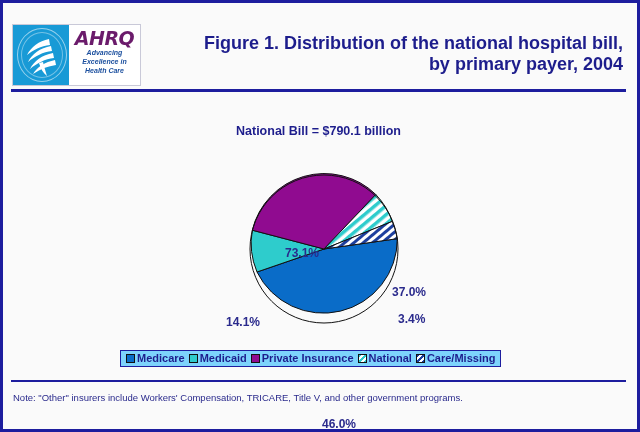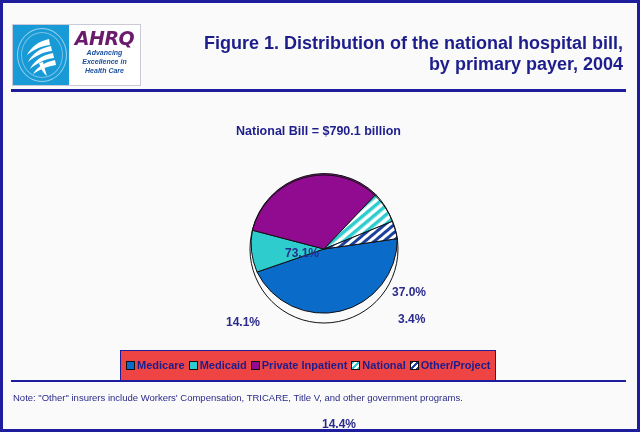--- a/index.html
+++ b/index.html
@@ -149,9 +149,9 @@
   #legend {
     position: absolute;
     left: 117px; top: 347px;
-    height: 31px;
+    height: 17px;
     border: 1px solid #1d1d9e;
-    background: #ef4444;
+    background: #7dd3fc;
     display: flex;
     align-items: center;
     padding: 0 3px;

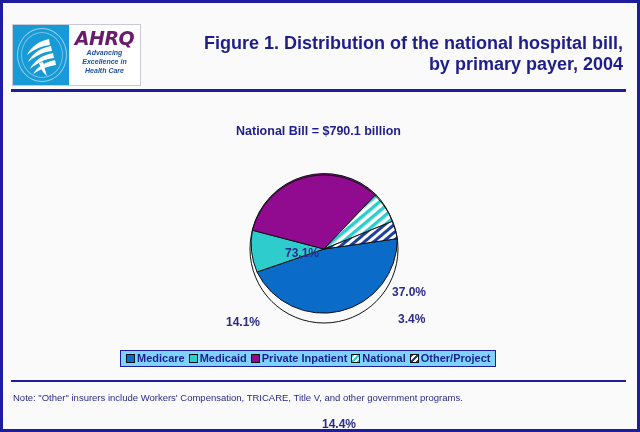--- a/index.html
+++ b/index.html
@@ -287,7 +287,7 @@
 
     <div class="legend-item">
       <span class="swatch" style="background:#900b90"></span>
-      <span class="legend-label">Private Inpatient</span>
+      <span class="legend-label">Private Insurance</span>
     </div>
 
     <div class="legend-item">

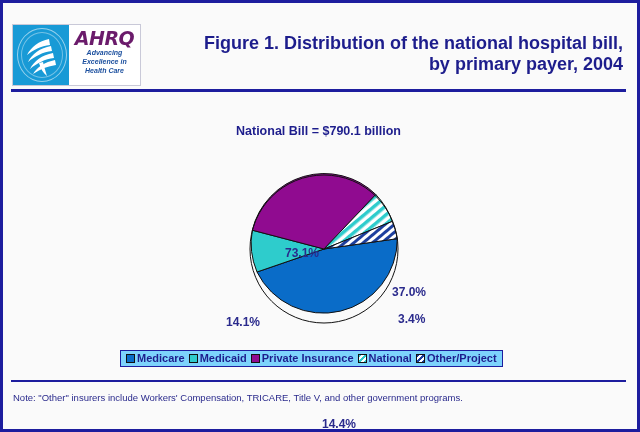--- a/index.html
+++ b/index.html
@@ -297,7 +297,7 @@
 
     <div class="legend-item">
       <span class="swatch" style="background:repeating-linear-gradient(135deg,#1d3f9e 0 2px,#ffffff 2px 4px)"></span>
-      <span class="legend-label">Other/Project</span>
+      <span class="legend-label">Care/Missing</span>
     </div>
   </div>
 

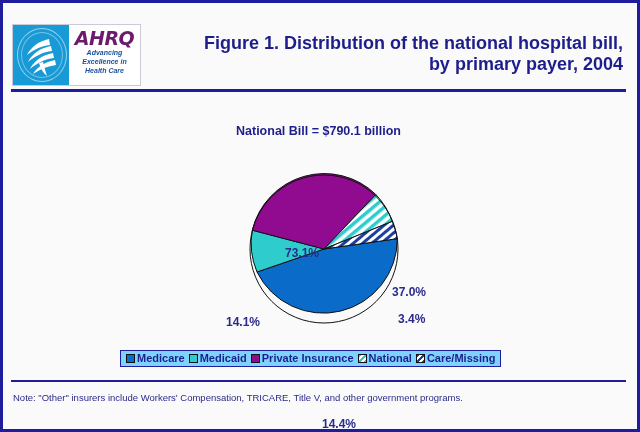--- a/index.html
+++ b/index.html
@@ -268,7 +268,7 @@
 
     <div class="pct-label" id="pct-private">73.1%</div>
     <div class="pct-label" id="pct-medicaid">14.1%</div>
-    <div class="pct-label" id="pct-medicare">14.4%</div>
+    <div class="pct-label" id="pct-medicare">46.0%</div>
     <div class="pct-label" id="pct-uninsured">37.0%</div>
     <div class="pct-label" id="pct-other">3.4%</div>
   </div>

